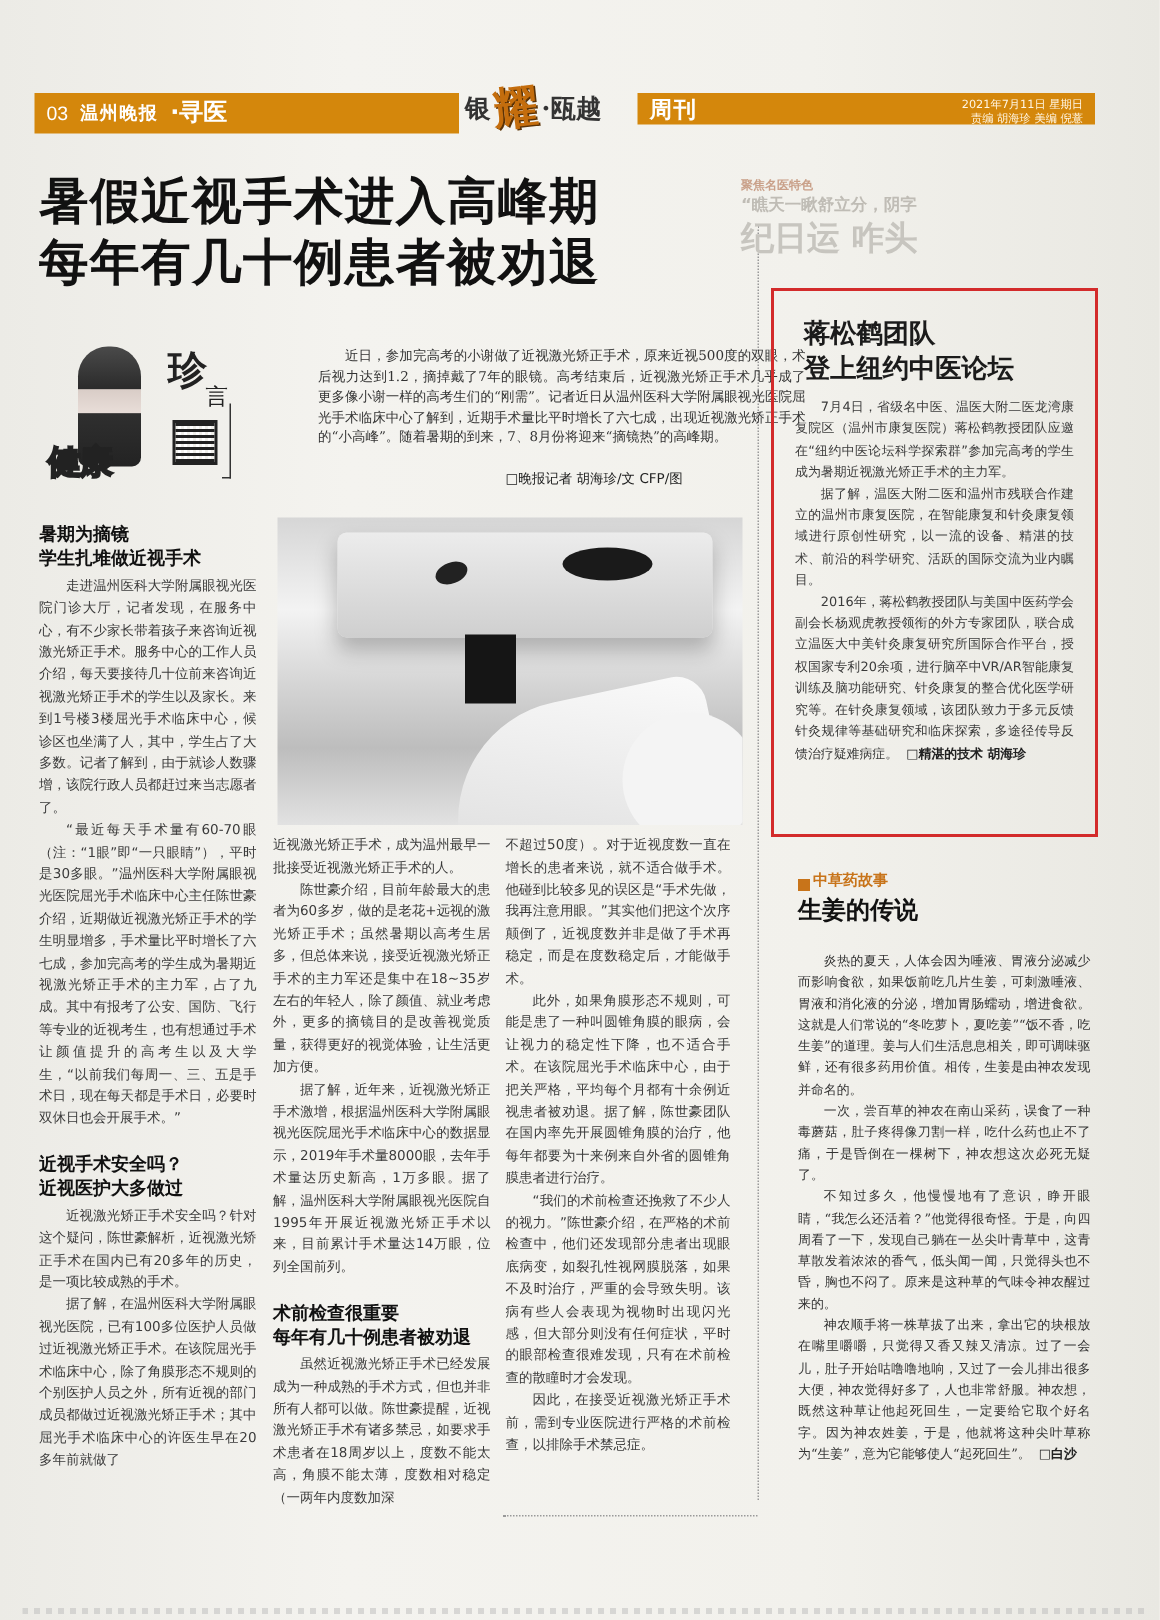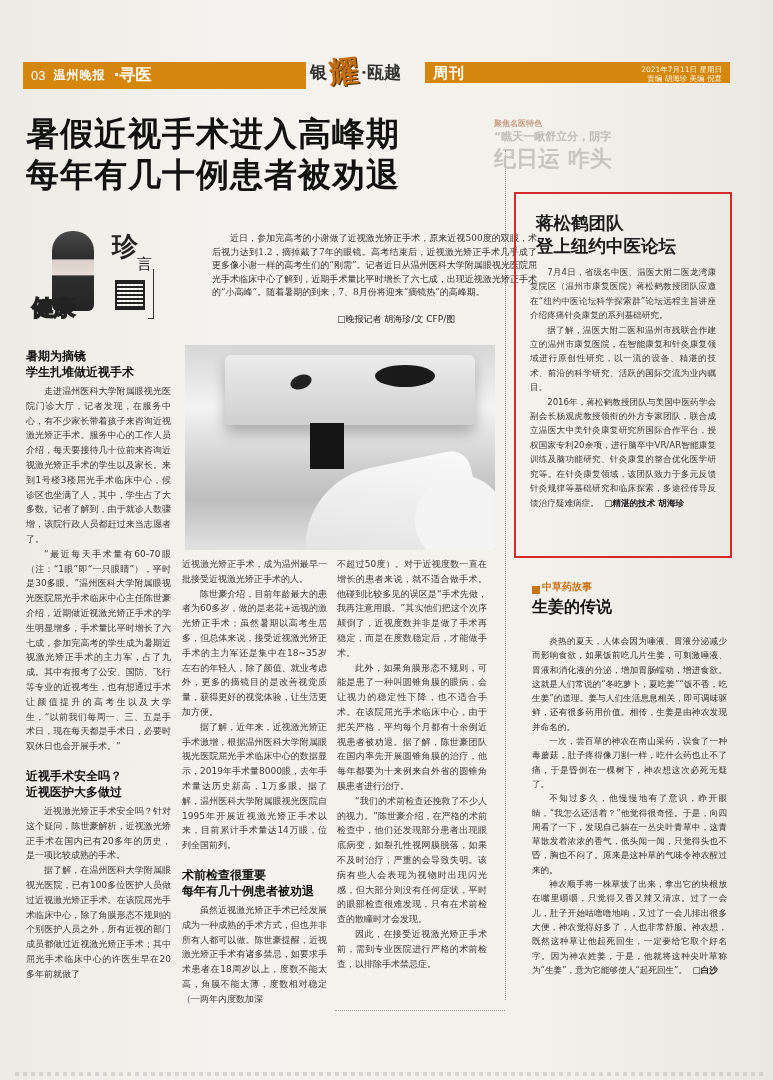--- a/index.html
+++ b/index.html
@@ -209,7 +209,7 @@
       <div>登上纽约中医论坛</div>
     </div>
     <div class="body">
-      <p>7月4日，省级名中医、温医大附二医龙湾康复院区（温州市康复医院）蒋松鹤教授团队应邀在“纽约中医论坛科学探索群”论坛远程主旨讲座介绍疼痛针灸康复的系列基础研究。</p>
+      <p>7月4日，省级名中医、温医大附二医龙湾康复院区（温州市康复医院）蒋松鹤教授团队应邀在“纽约中医论坛科学探索群”参加完高考的学生成为暑期近视激光矫正手术的主力军。</p>
       <p>据了解，温医大附二医和温州市残联合作建立的温州市康复医院，在智能康复和针灸康复领域进行原创性研究，以一流的设备、精湛的技术、前沿的科学研究、活跃的国际交流为业内瞩目。</p>
       <p><span>2016年，蒋松鹤教授团队与美国中医药学会副会长杨观虎教授领衔的外方专家团队，联合成立温医大中美针灸康复研究所国际合作平台，授权国家专利20余项，进行脑卒中VR/AR智能康复训练及脑功能研究、针灸康复的整合优化医学研究等。在针灸康复领域，该团队致力于多元反馈针灸规律等基础研究和临床探索，多途径传导反馈治疗疑难病症。</span>&nbsp;&nbsp;<span class="byline">□精湛的技术 胡海珍</span></p>
     </div>

